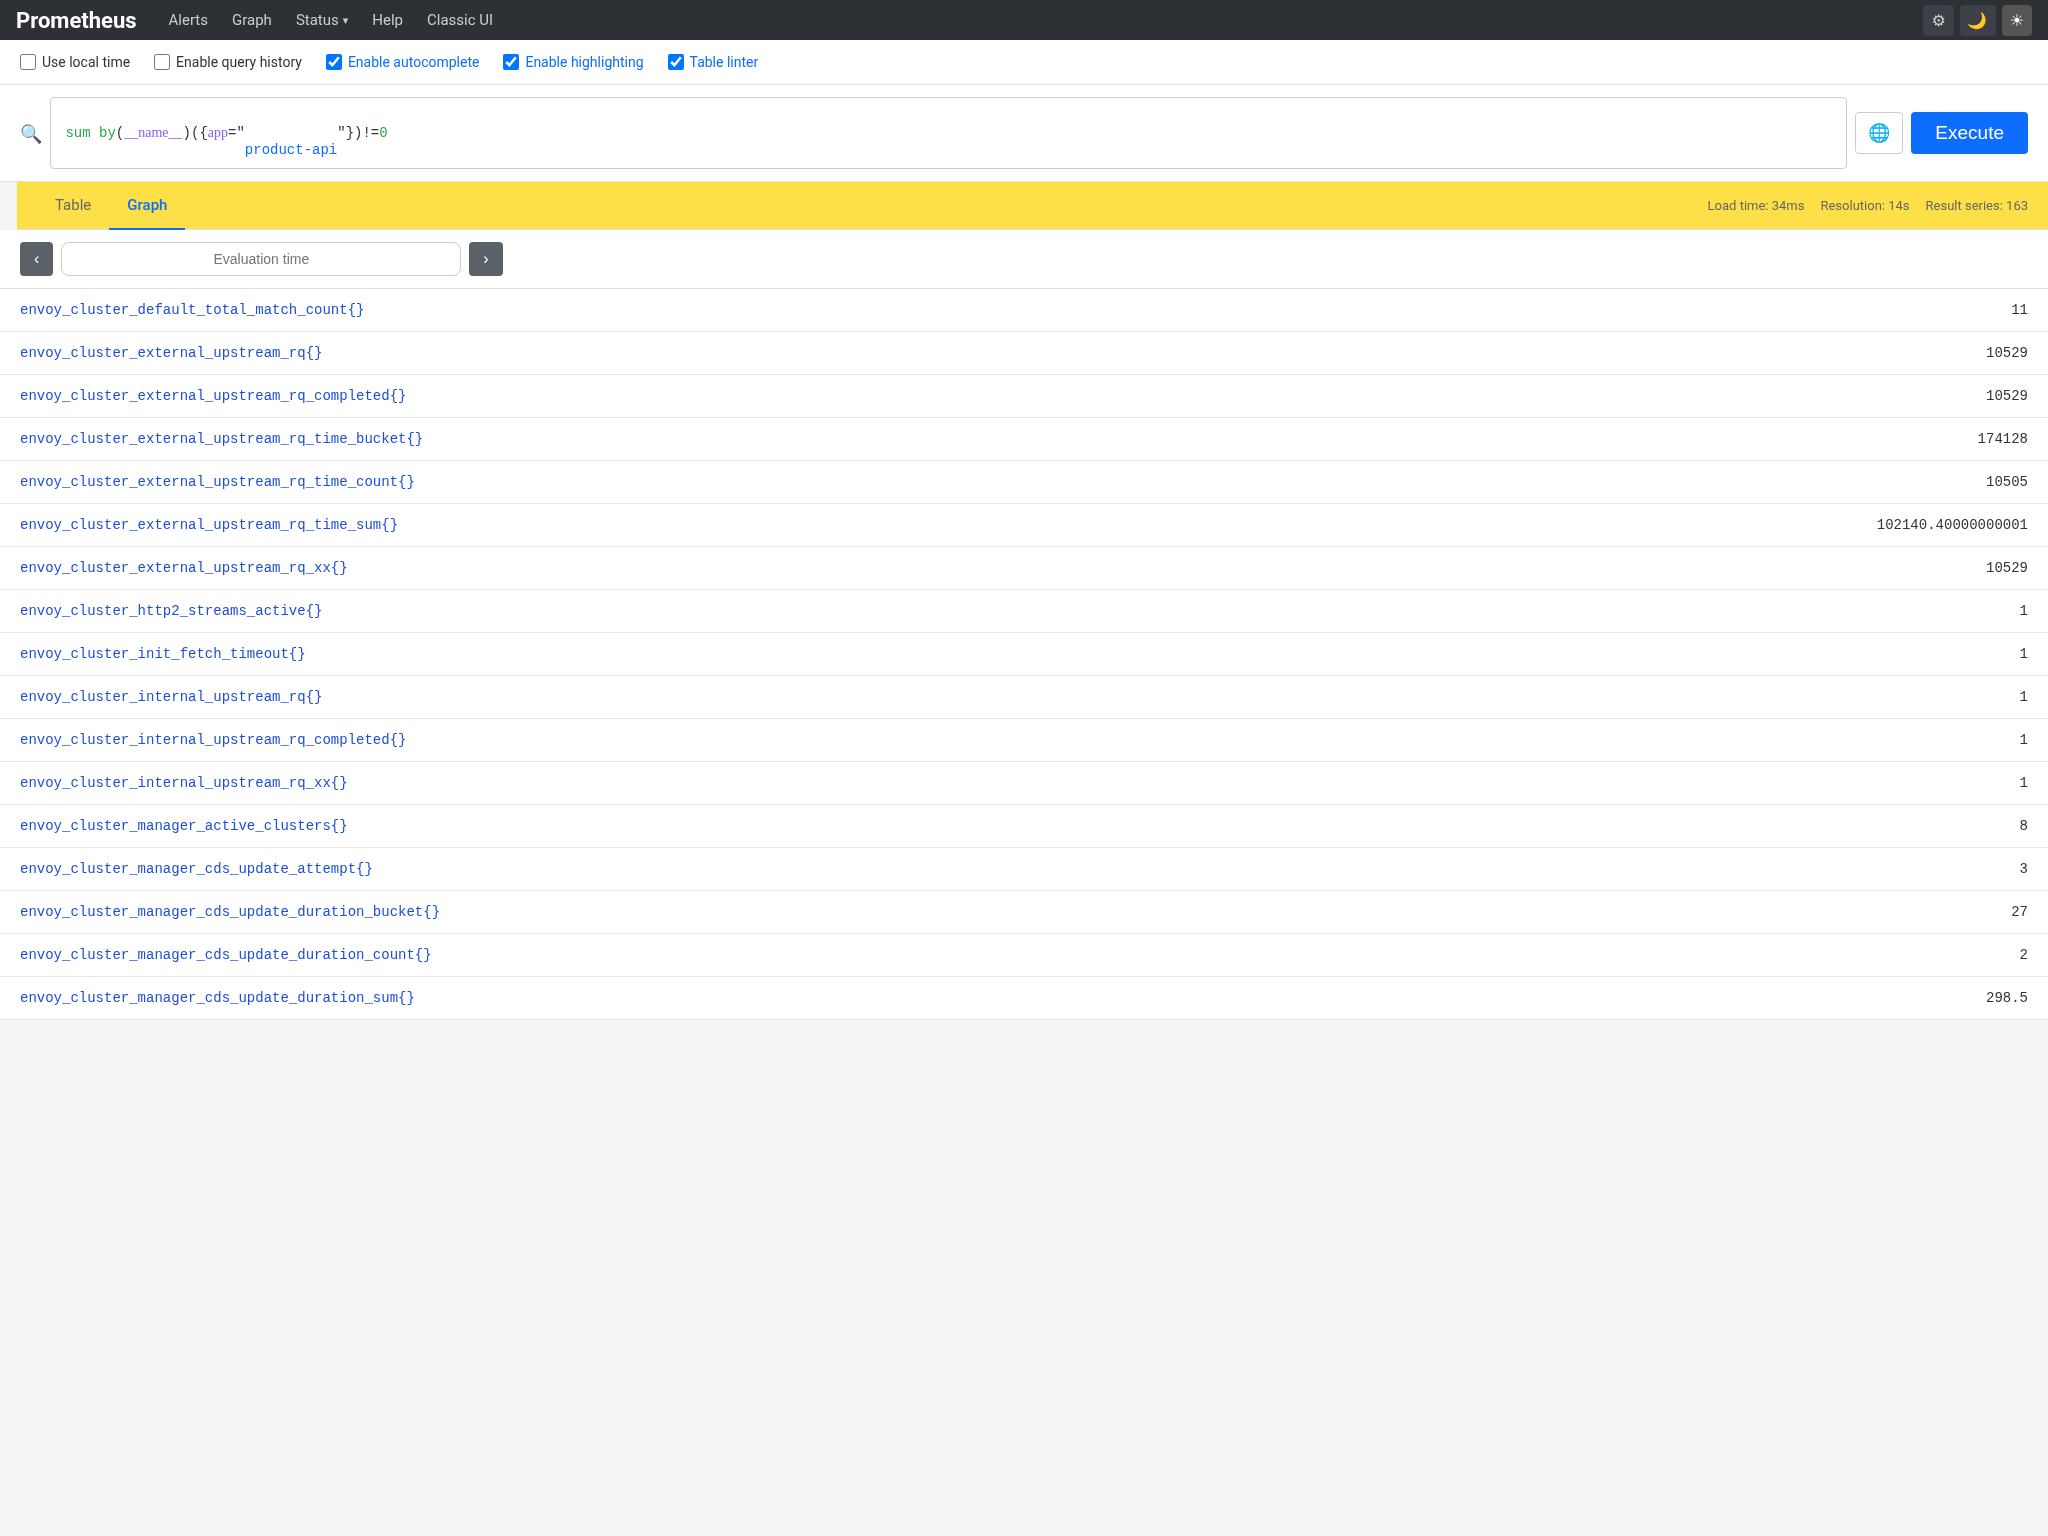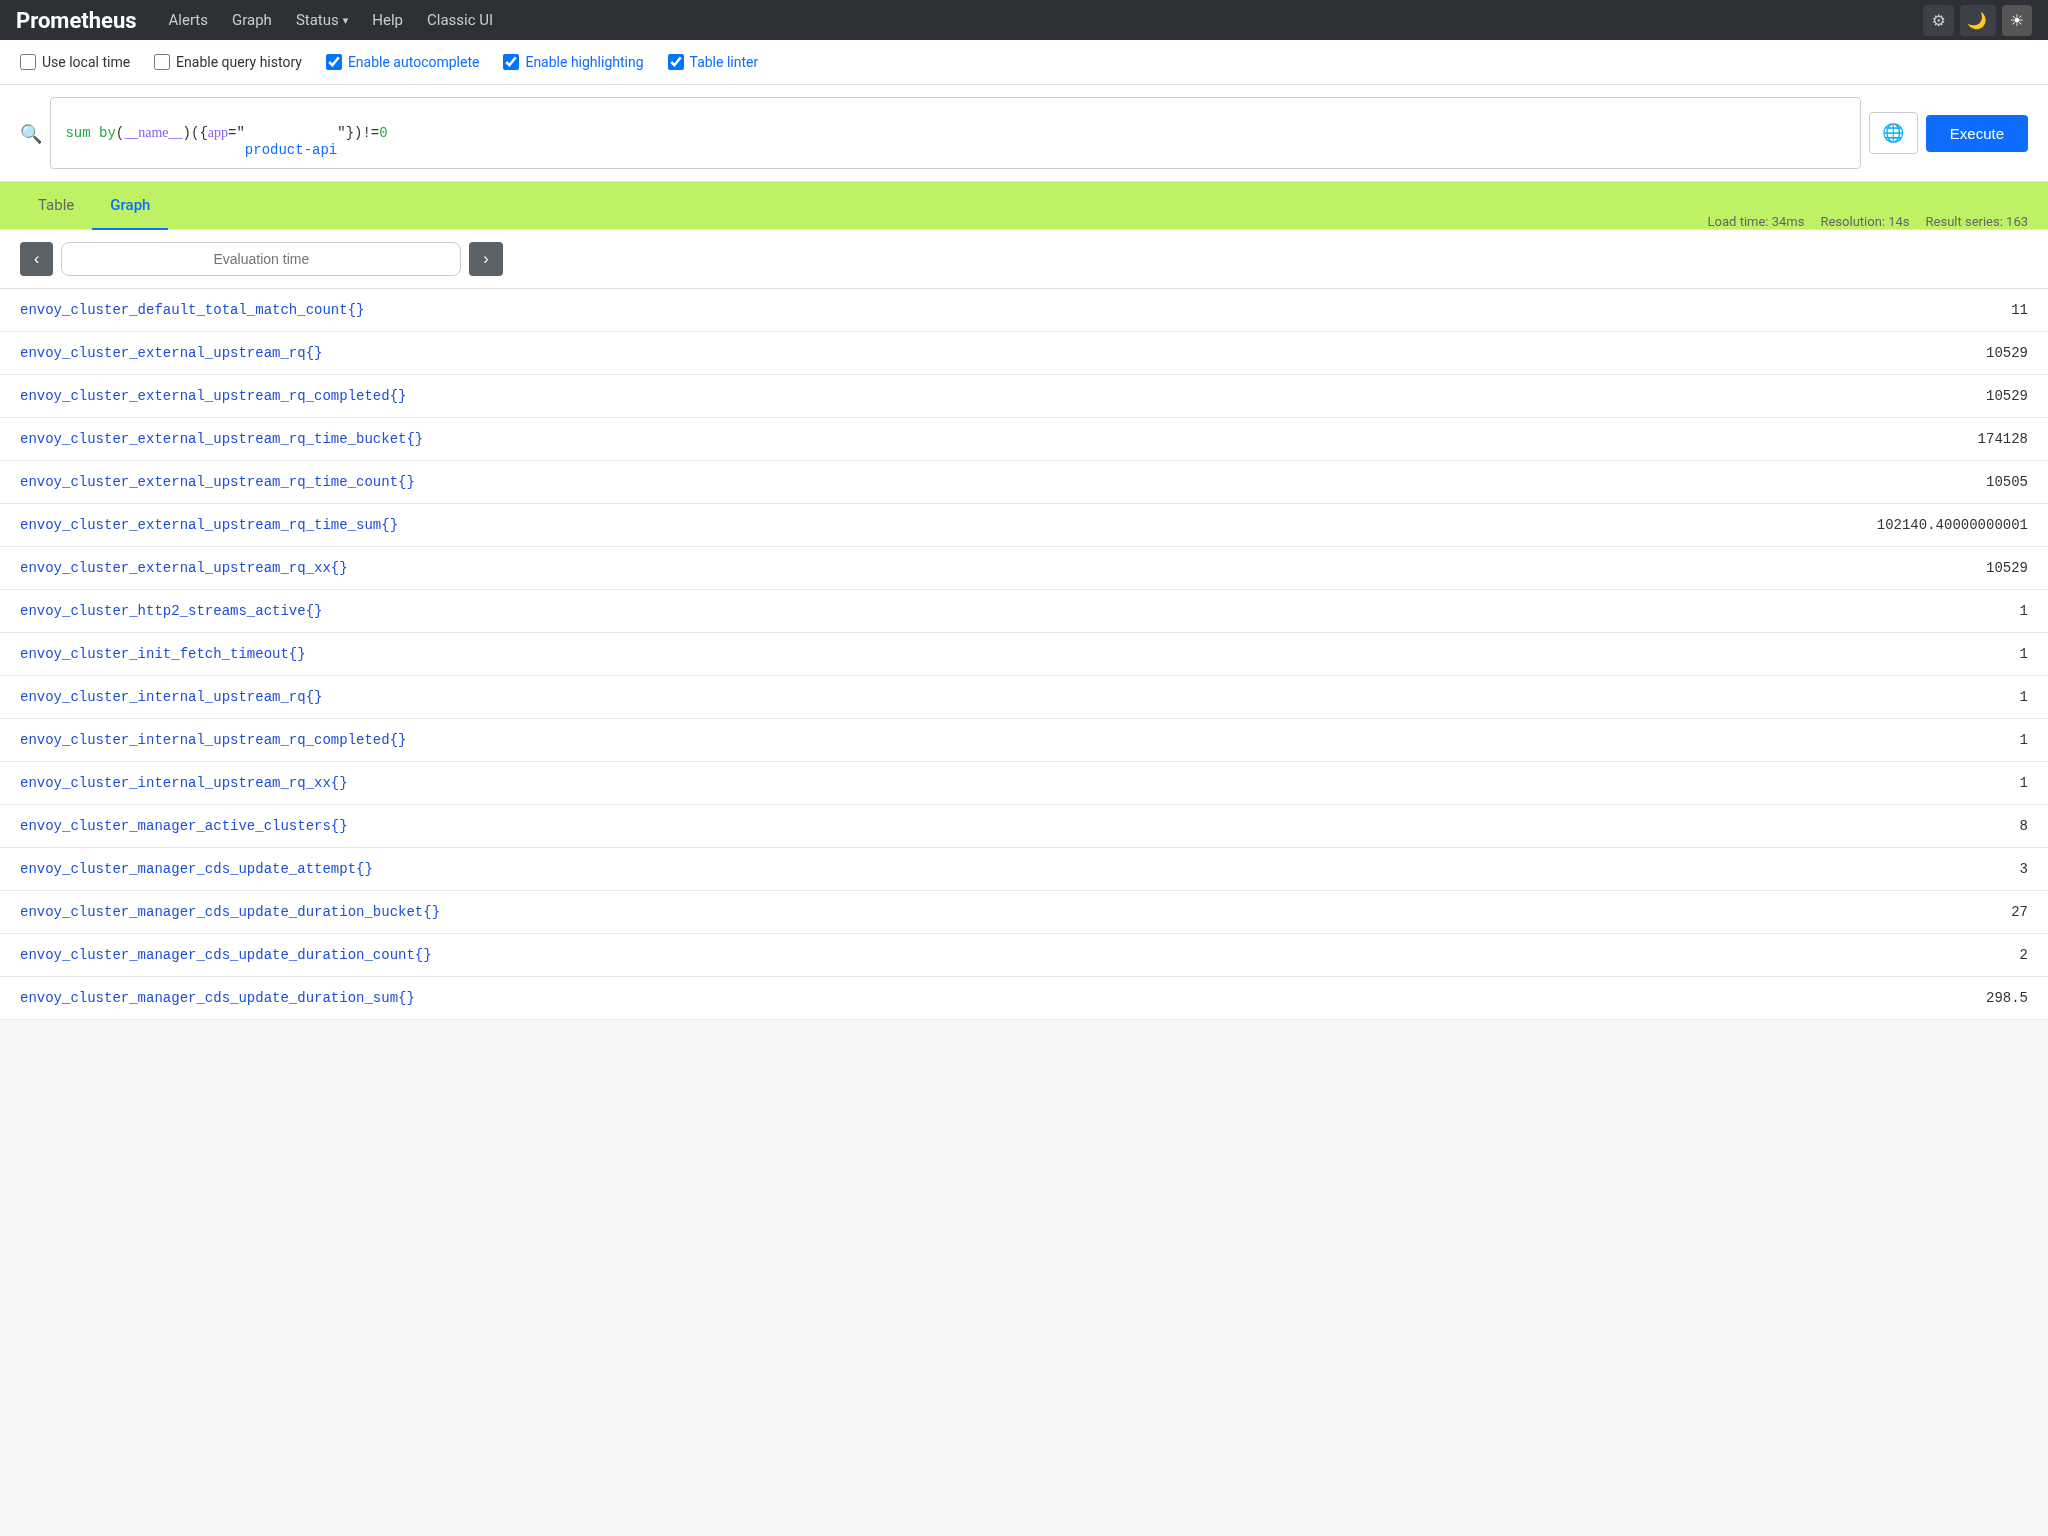--- a/index.html
+++ b/index.html
@@ -103,7 +103,7 @@
       border: none;
       border-radius: 4px;
       padding: 10px 24px;
-      font-size: 15px;
+      font-size: 19px;
       font-weight: 500;
       cursor: pointer;
     }

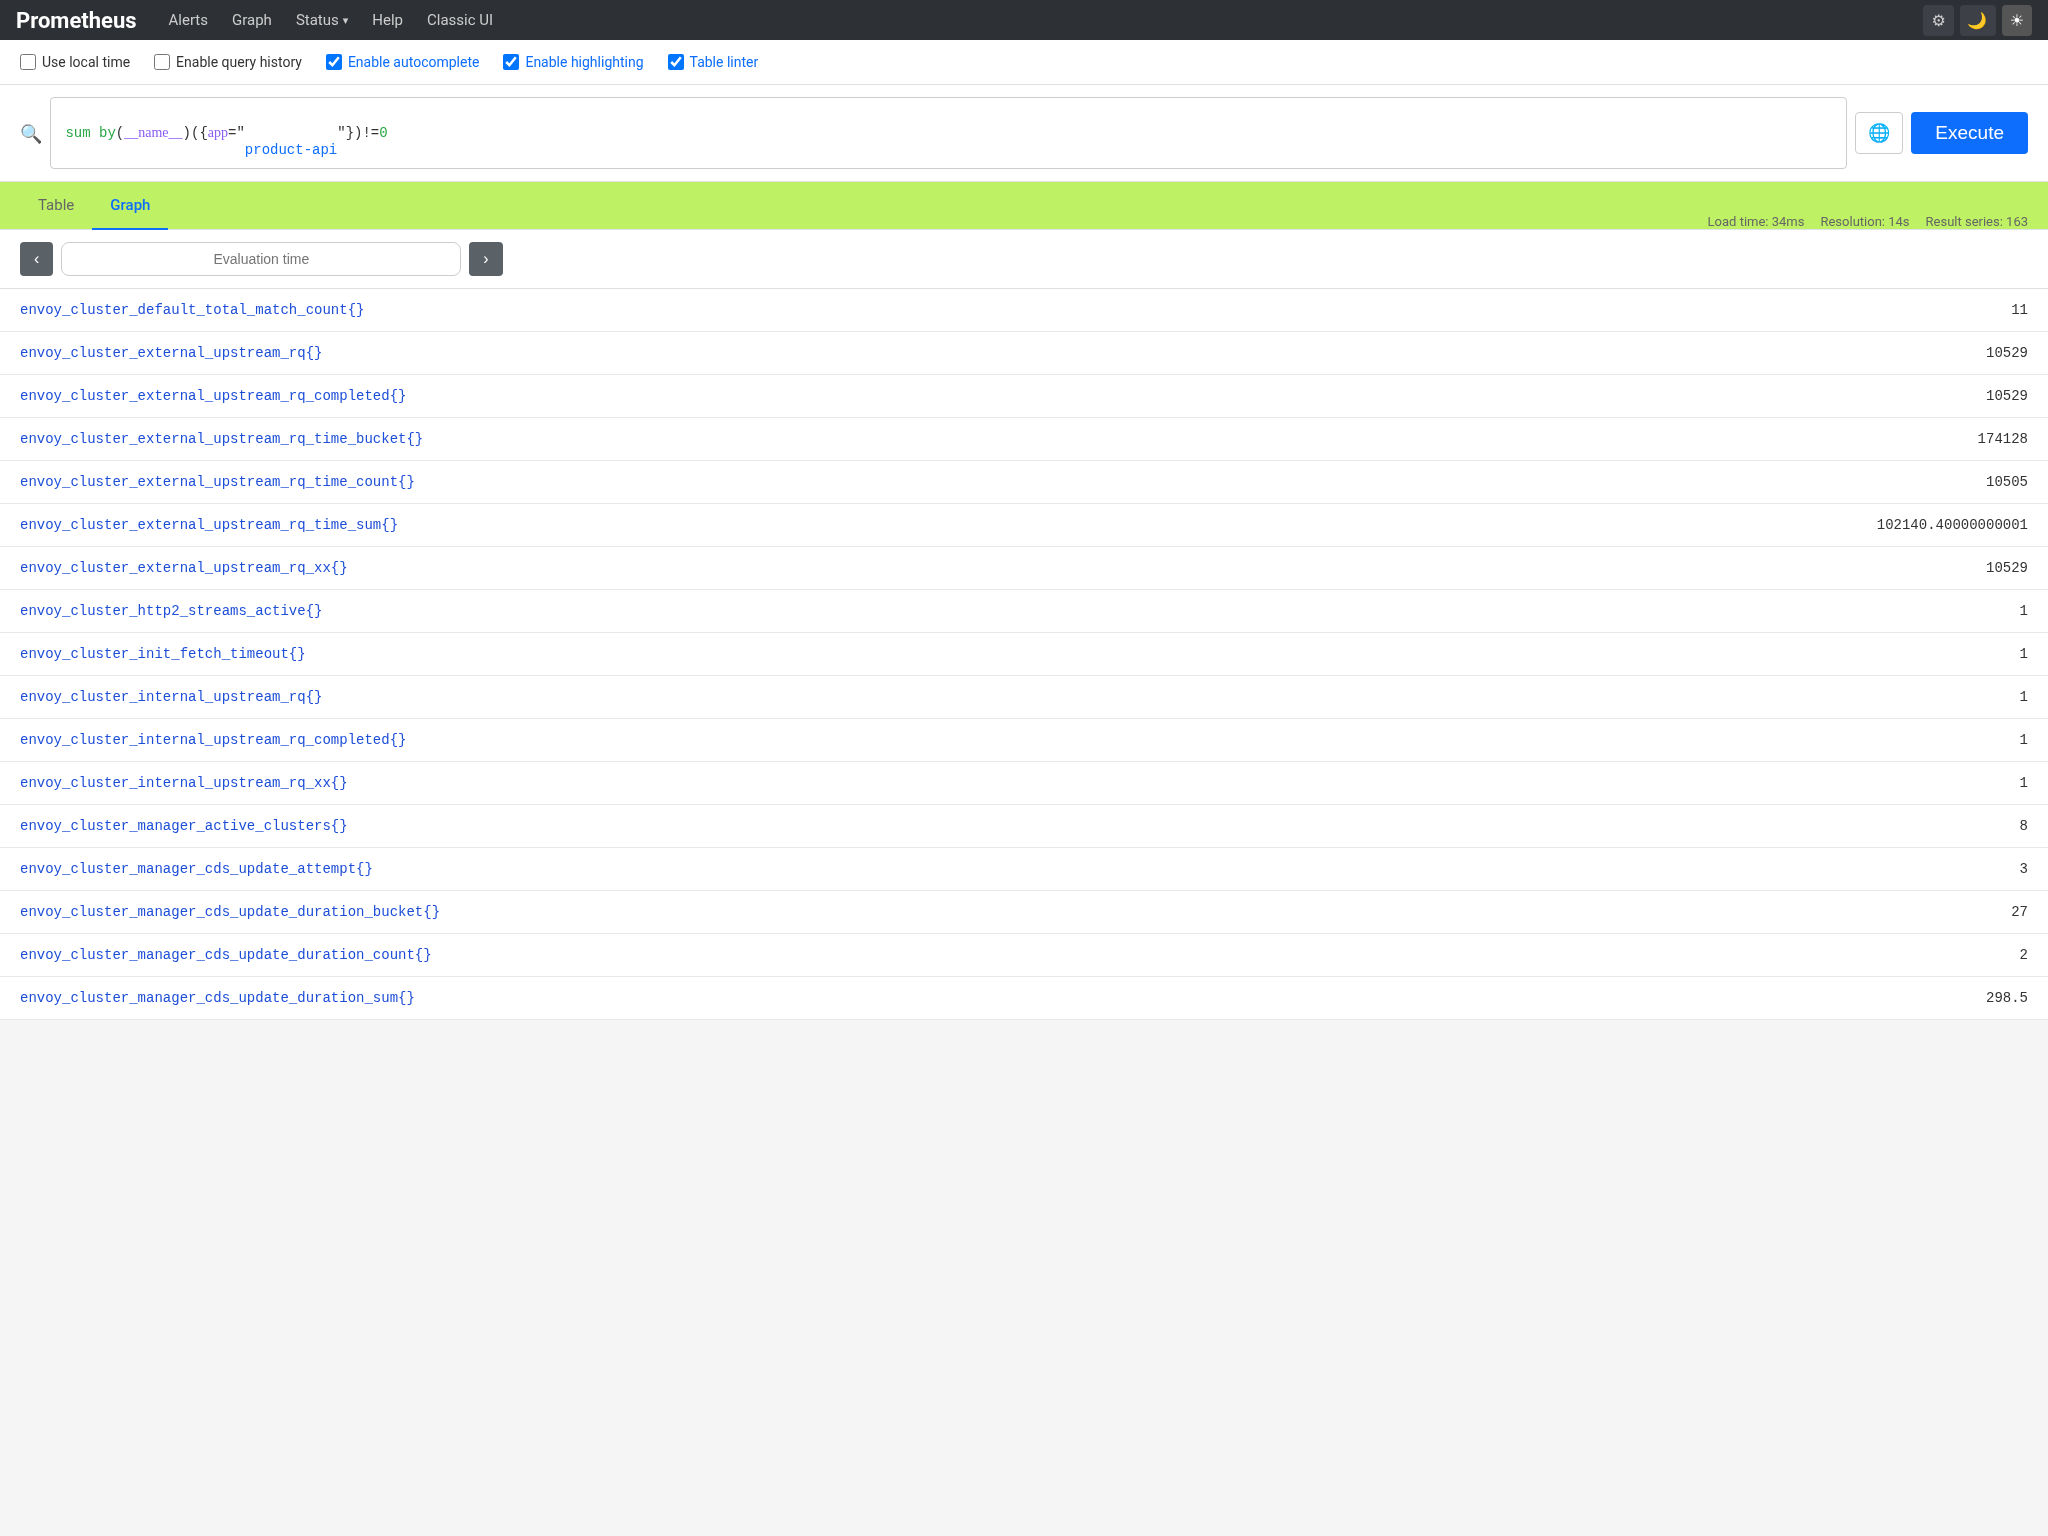--- a/index.html
+++ b/index.html
@@ -111,10 +111,11 @@
     
     .tabs-row {
       display: flex;
-      align-items: flex-end;
+      align-items: center;
       padding: 0 20px;
       border-bottom: 1px solid #dee2e6;
-      background: #bef264;
+      background: #fde047;
+      margin-left: 17px;
     }
     .tab-item {
       padding: 14px 18px;

